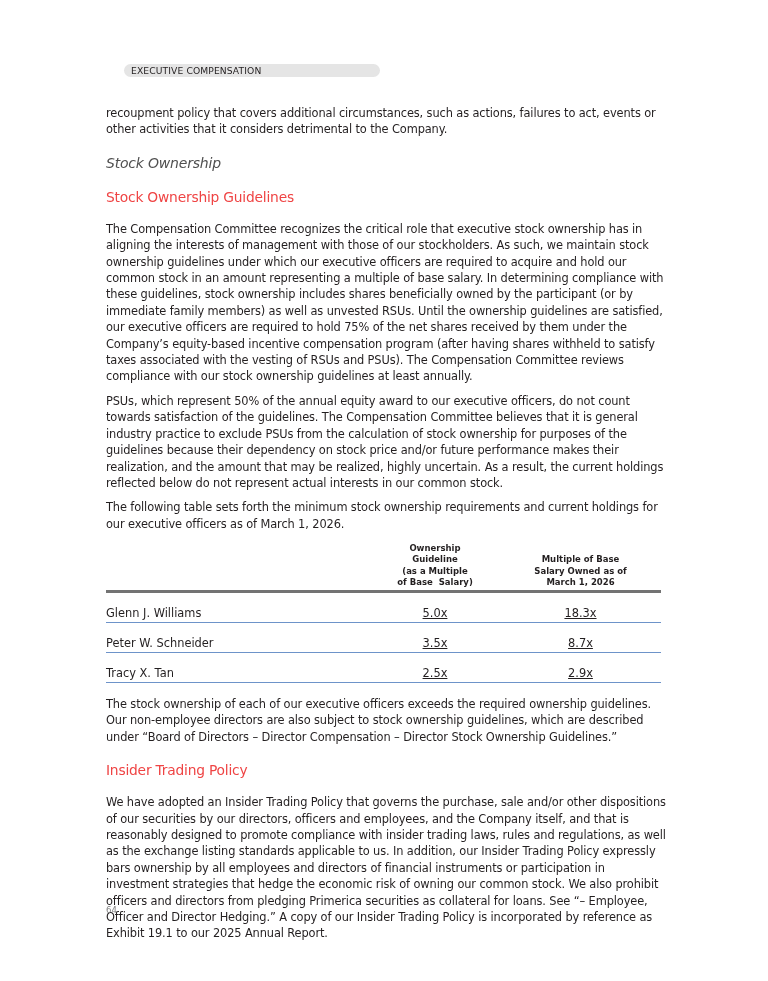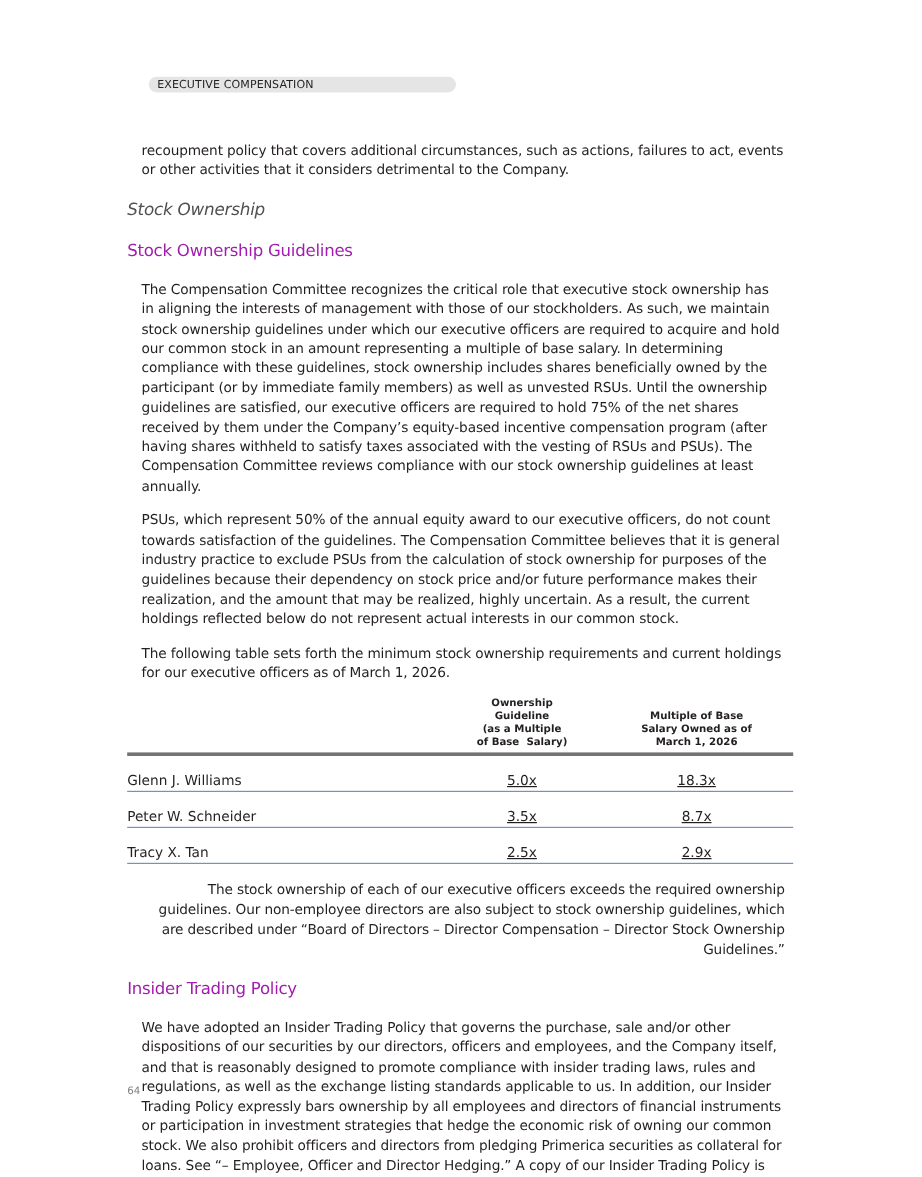--- a/index.html
+++ b/index.html
@@ -10,7 +10,7 @@
   .pill span { position: absolute; left: 7px; top: 0px; font-size: 9.2px; line-height: 13px;
                color: #231f20; letter-spacing: 0.1px; }
   .content { position: absolute; left: 106px; top: 105px; width: 560px; }
-  p { margin: 12px; font-size: 11.4px; line-height: 16.4px; letter-spacing: -0.12px; }
+  p { margin: 0; font-size: 11.4px; line-height: 16.4px; letter-spacing: -0.12px; }
   .h-italic { font-style: italic; font-size: 14px; line-height: 18px; color: #505050; font-weight: 300; letter-spacing: -0.2px; }
   .h-sub { font-size: 13.8px; line-height: 18px; color: #a21caf; letter-spacing: -0.2px; }
   table { border-collapse: collapse; width: 555px; margin-top: 11px; }

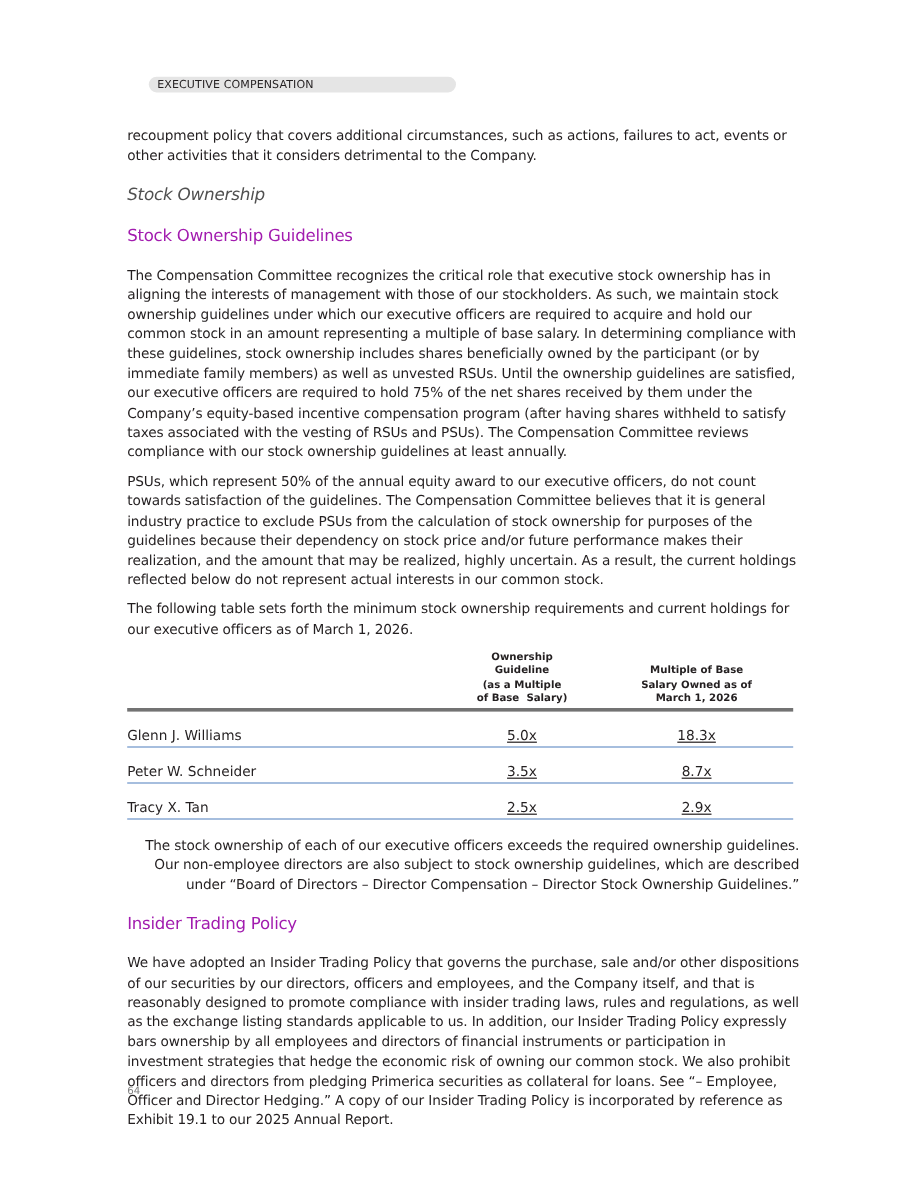--- a/index.html
+++ b/index.html
@@ -12,7 +12,7 @@
   .content { position: absolute; left: 106px; top: 105px; width: 560px; }
   p { margin: 0; font-size: 11.4px; line-height: 16.4px; letter-spacing: -0.12px; }
   .h-italic { font-style: italic; font-size: 14px; line-height: 18px; color: #505050; font-weight: 300; letter-spacing: -0.2px; }
-  .h-sub { font-size: 13.8px; line-height: 18px; color: #a21caf; letter-spacing: -0.2px; }
+  .h-sub { font-size: 13.8px; line-height: 18px; color: #ef4444; letter-spacing: -0.2px; }
   table { border-collapse: collapse; width: 555px; margin-top: 11px; }
   th { font-size: 8.5px; font-weight: bold; line-height: 11.2px; text-align: center; vertical-align: bottom;
        padding: 0 0 2px 0; color: #231f20; }

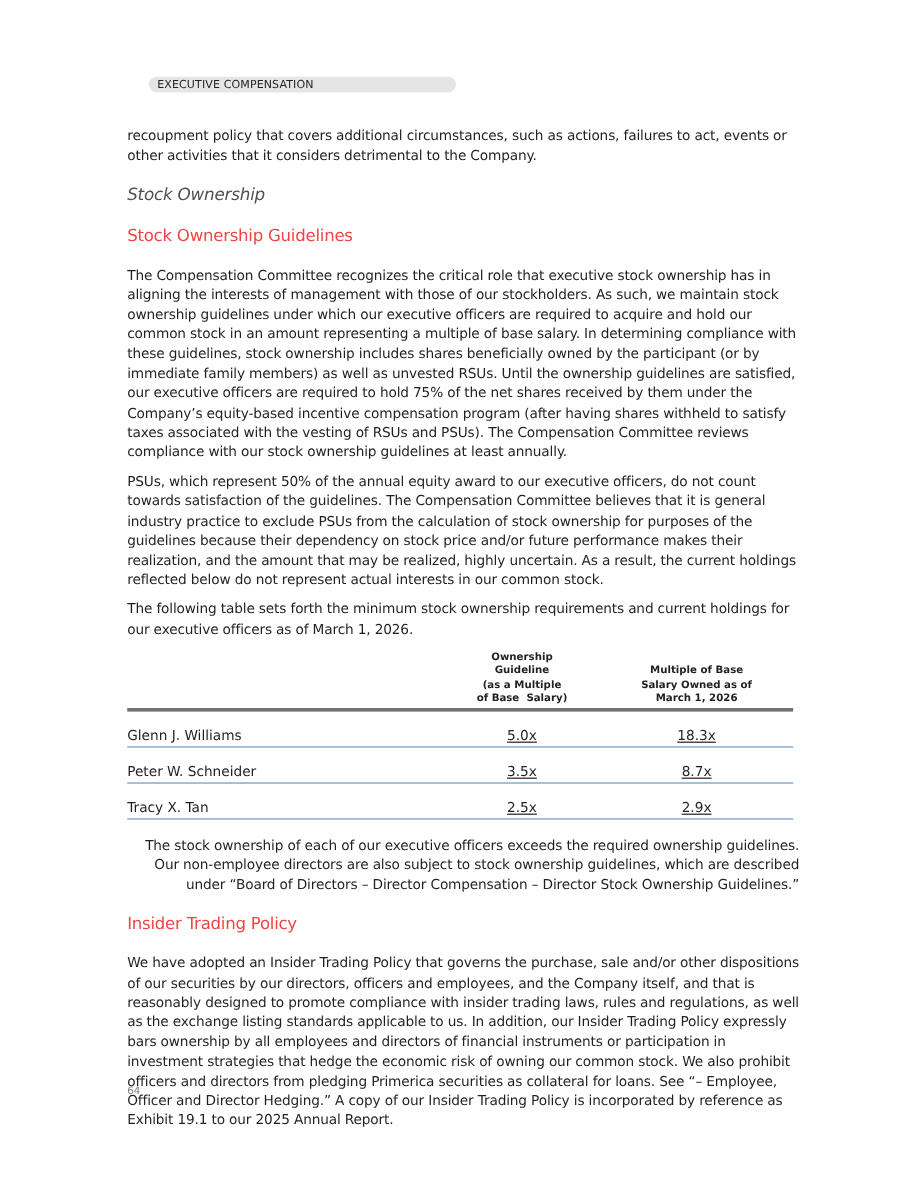--- a/index.html
+++ b/index.html
@@ -76,7 +76,7 @@
     </tbody>
   </table>
 
-  <p style="margin-top:13px;text-align:right;">The stock ownership of each of our executive officers exceeds the required ownership guidelines. Our non-employee directors are also subject to stock ownership guidelines, which are described under “Board of Directors – Director Compensation – Director Stock Ownership Guidelines.”</p>
+  <p style="margin-top:13px;">The stock ownership of each of our executive officers exceeds the required ownership guidelines. Our non-employee directors are also subject to stock ownership guidelines, which are described under “Board of Directors – Director Compensation – Director Stock Ownership Guidelines.”</p>
 
   <div class="h-sub" style="margin-top:16px;">Insider Trading Policy</div>
 

